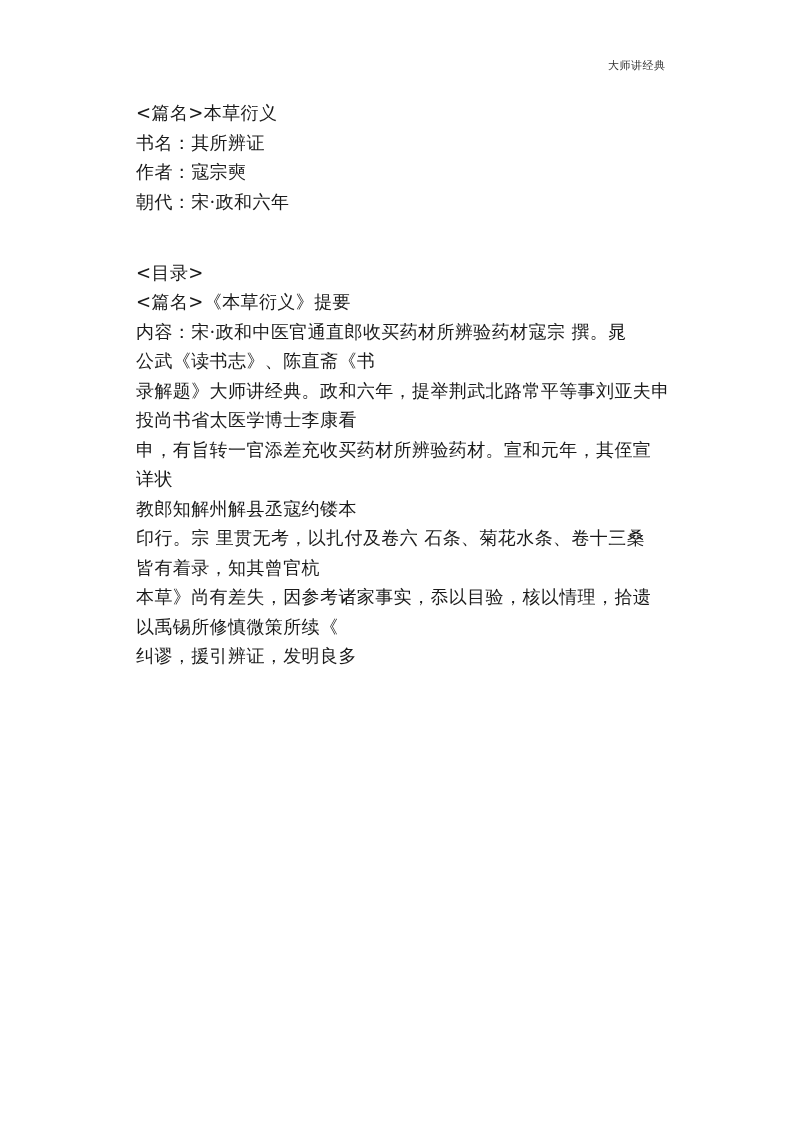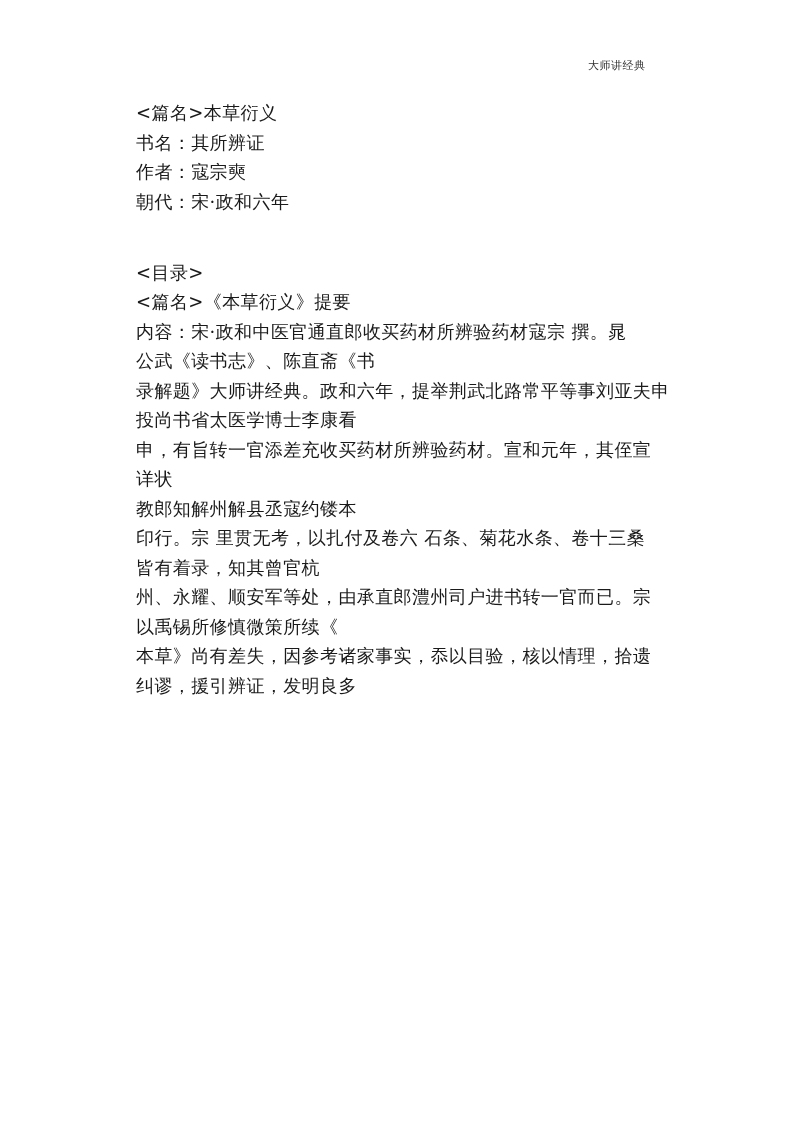--- a/index.html
+++ b/index.html
@@ -18,7 +18,7 @@
     .header {
       position: absolute;
       top: 58px;
-      left: 588px;
+      left: 608px;
       font-size: 11px;
       color: #333333;
       letter-spacing: 0.5px;

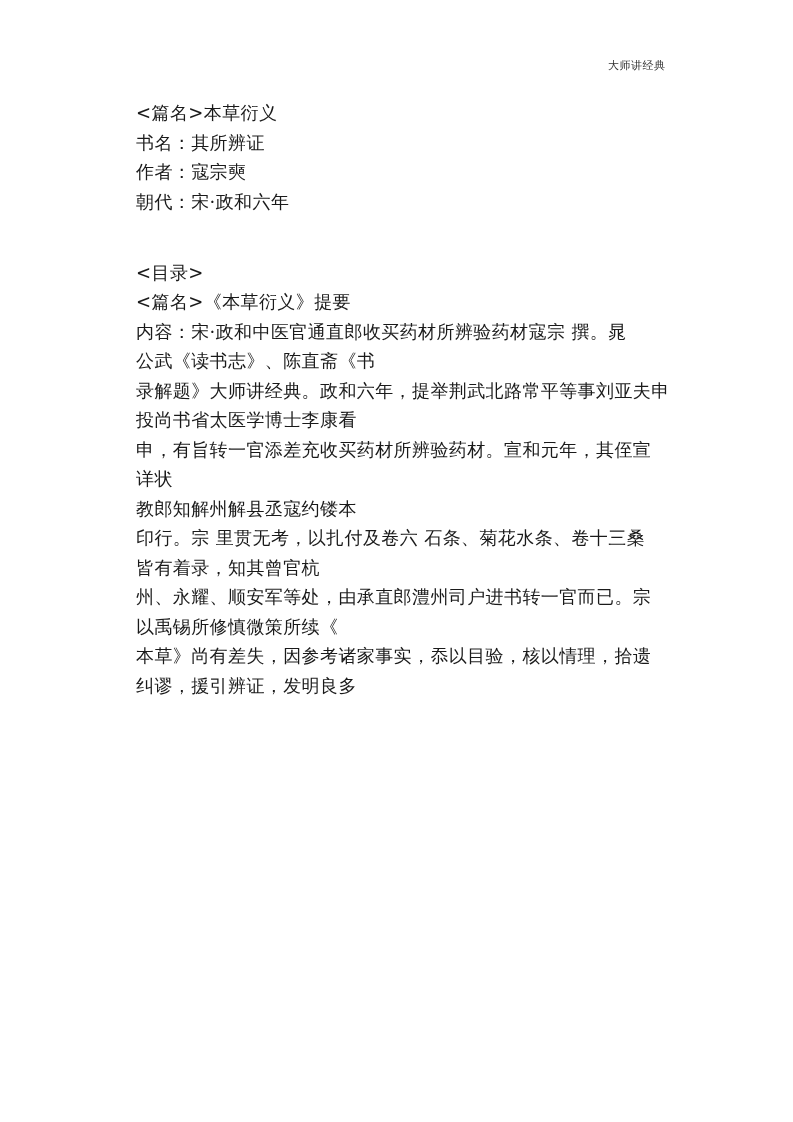--- a/index.html
+++ b/index.html
@@ -67,7 +67,6 @@
   <div class="line">教郎知解州解县丞寇约镂本</div>
   <div class="line">印行。宗 里贯无考，以扎付及卷六 石条、菊花水条、卷十三桑</div>
   <div class="line">皆有着录，知其曾官杭</div>
-  <div class="line">州、永耀、顺安军等处，由承直郎澧州司户进书转一官而已。宗</div>
   <div class="line">以禹锡所修慎微策所续《</div>
   <div class="line">本草》尚有差失，因参考诸家事实，忝以目验，核以情理，拾遗</div>
   <div class="line">纠谬，援引辨证，发明良多</div>

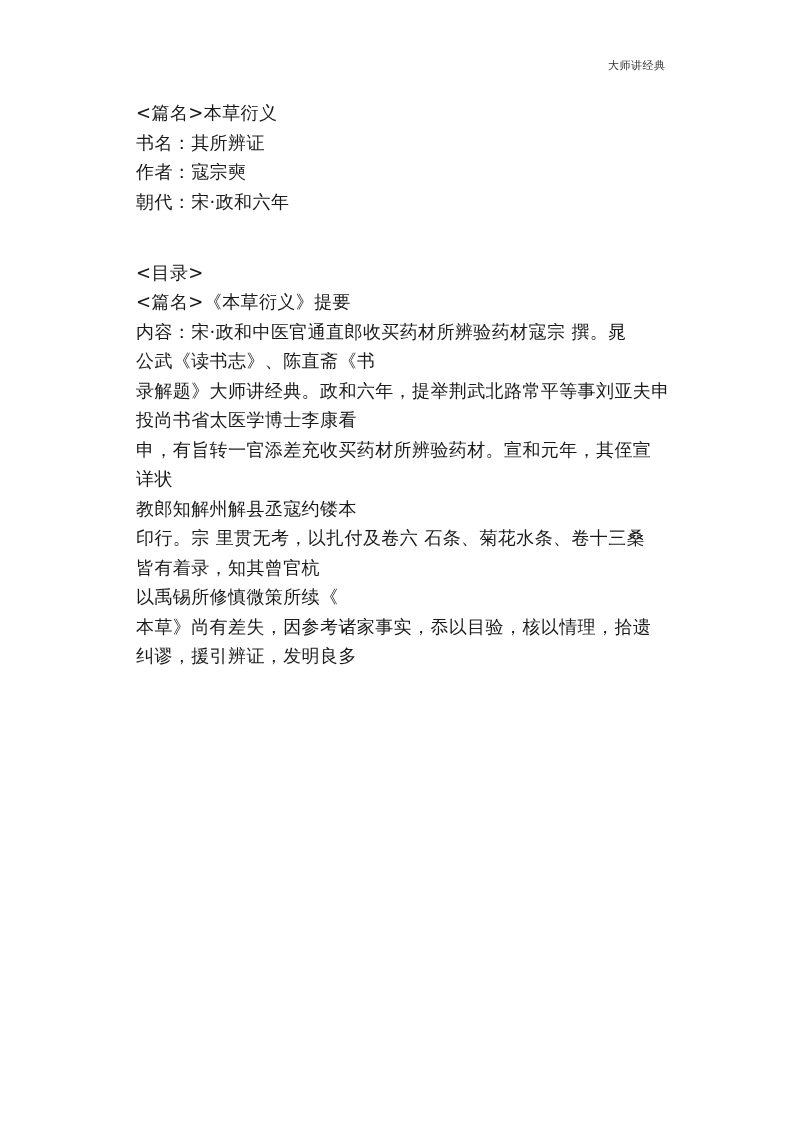--- a/index.html
+++ b/index.html
@@ -67,8 +67,8 @@
   <div class="line">教郎知解州解县丞寇约镂本</div>
   <div class="line">印行。宗 里贯无考，以扎付及卷六 石条、菊花水条、卷十三桑</div>
   <div class="line">皆有着录，知其曾官杭</div>
+  <div class="line">本草》尚有差失，因参考诸家事实，忝以目验，核以情理，拾遗</div>
   <div class="line">以禹锡所修慎微策所续《</div>
-  <div class="line">本草》尚有差失，因参考诸家事实，忝以目验，核以情理，拾遗</div>
   <div class="line">纠谬，援引辨证，发明良多</div>
 </div>
 

